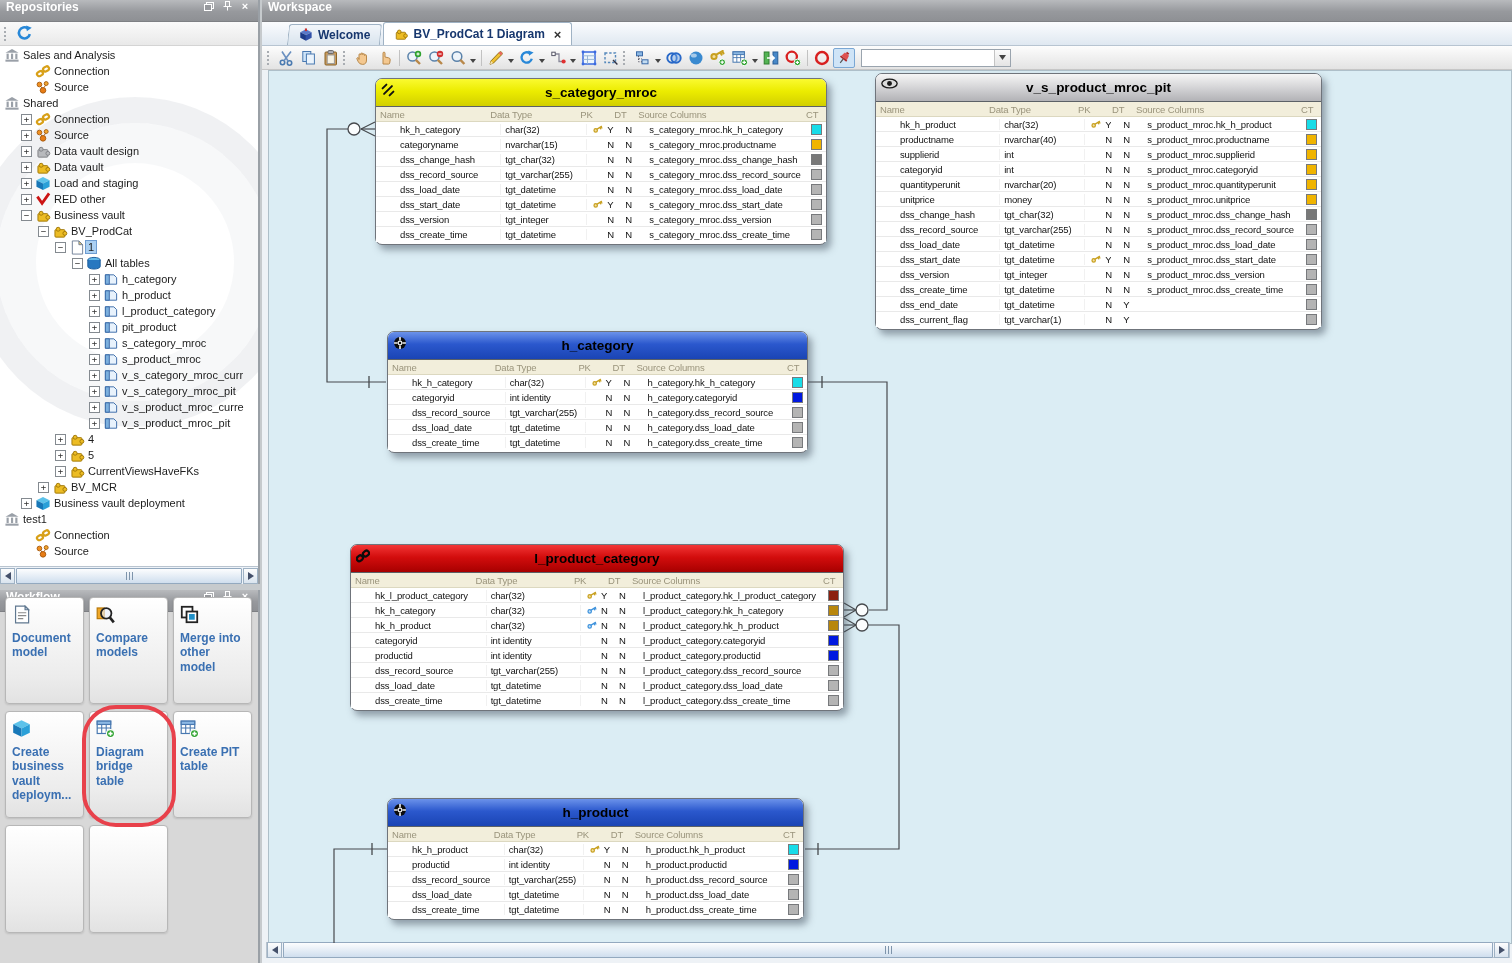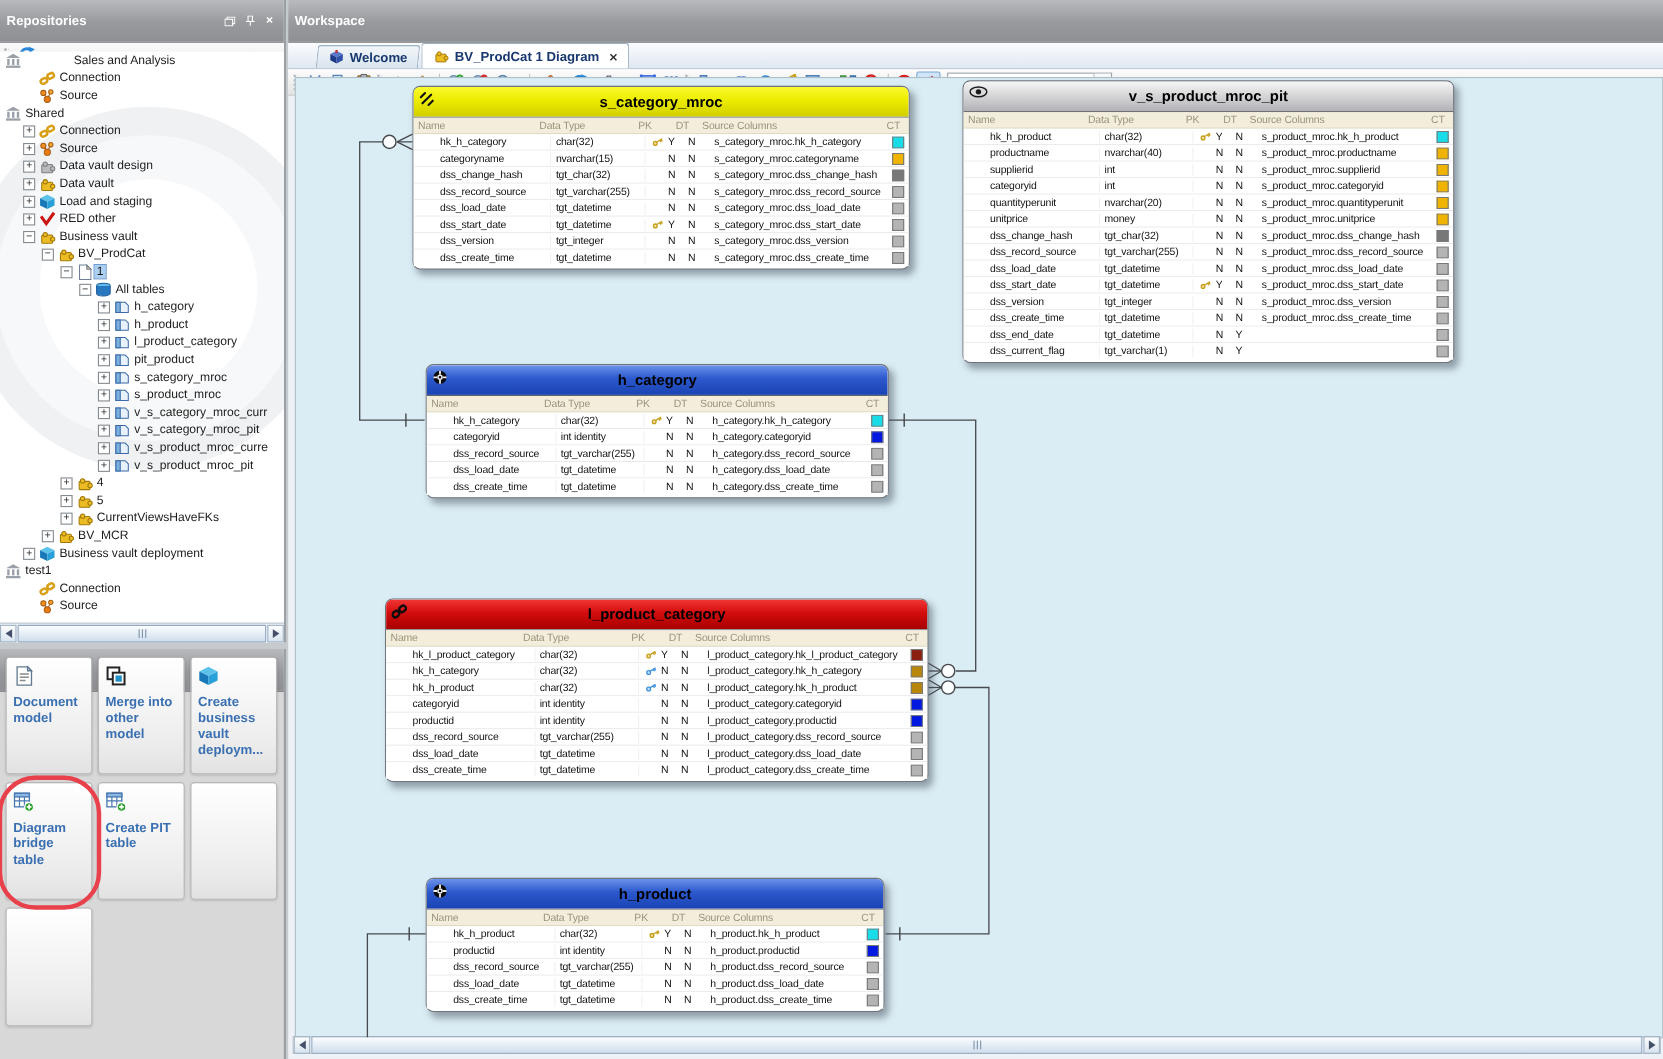--- a/index.html
+++ b/index.html
@@ -8,8 +8,8 @@
   #root { position:relative; width:1512px; height:963px; background:#c6cacd; }
 
   
-  .ptitle { height:39px; background:linear-gradient(#b8babd,#97999d 55%,#8e9094);
-    color:#fff; font-size:12px; font-weight:bold; display:flex; align-items:center;
+  .ptitle { height:22px; background:linear-gradient(#b8babd,#97999d 55%,#8e9094);
+    color:#fff; font-size:12px; font-weight:bold; display:flex; align-items:flex-start;
     padding:0 6px; border-bottom:1px solid #7e8084; }
   .ptitle .sp { flex:1; }
   .winbtn { width:14px; height:12px; margin-left:4px; display:flex; align-items:center;

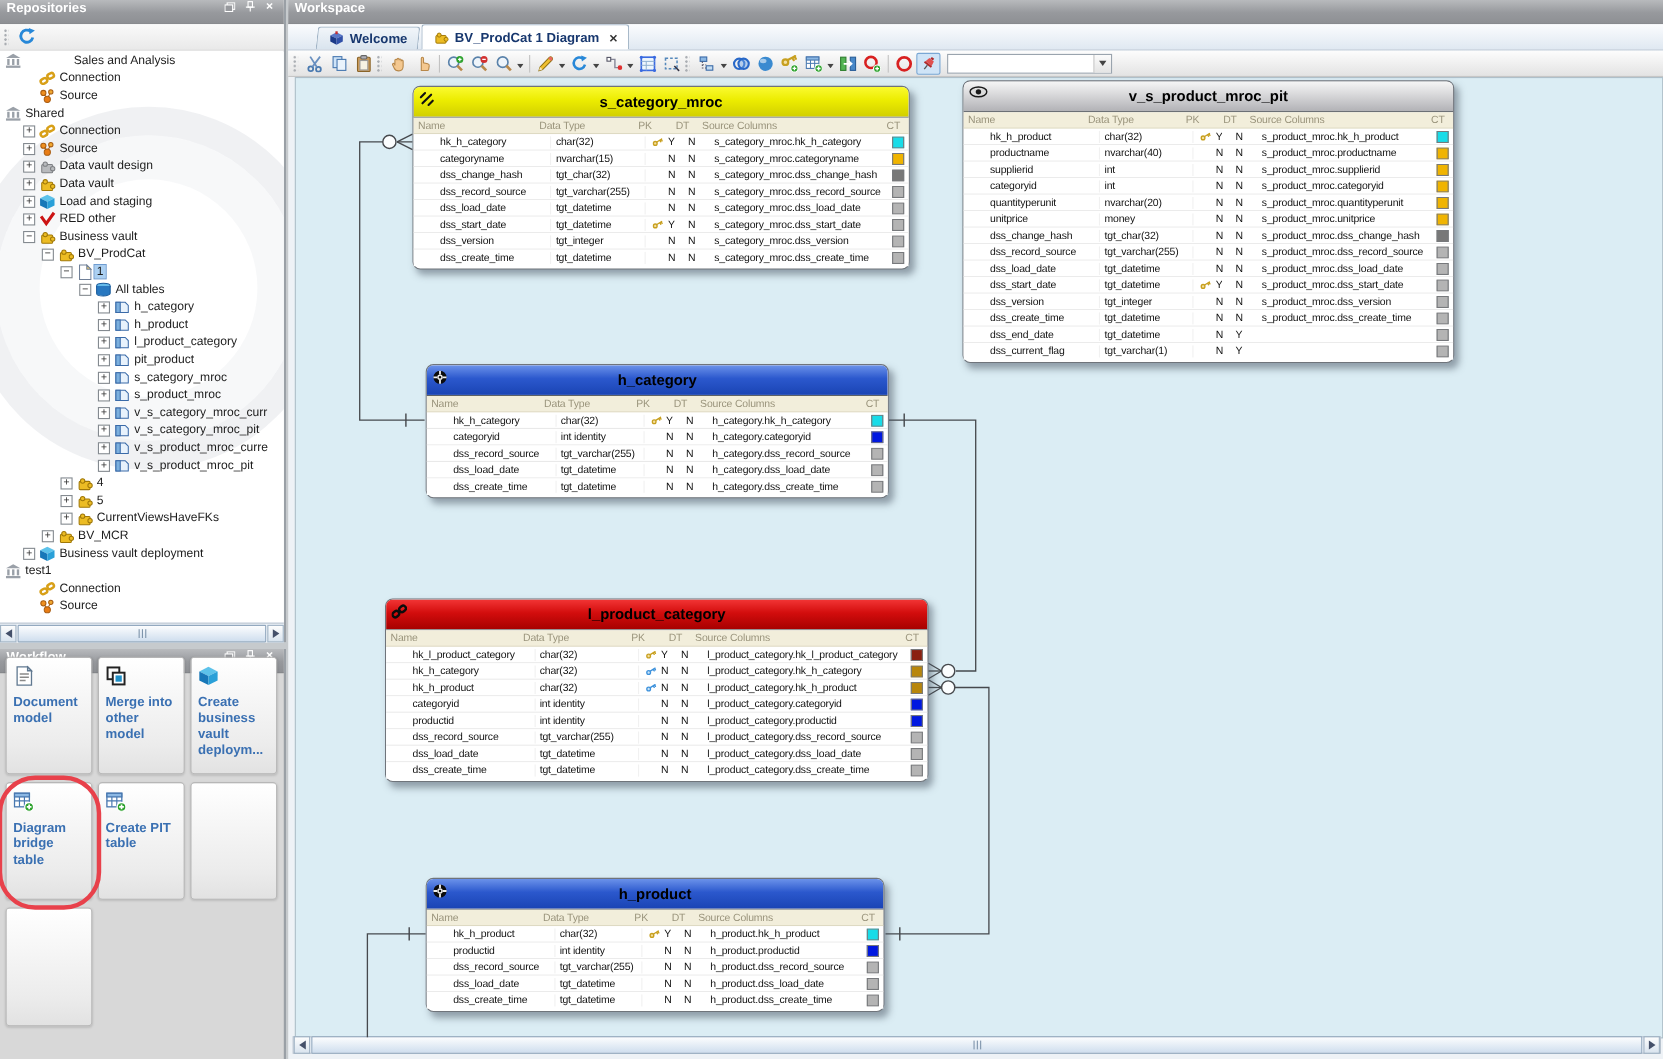--- a/index.html
+++ b/index.html
@@ -155,7 +155,7 @@
     </div>
     <div id="repoTree">
       <div class="globe"></div>
-    <div class="trow" style="padding-left: 4px; gap: 44px;">
+    <div class="trow" style="padding-left: 4px;">
           <span class="ticon">
             <svg viewBox="0 0 16 16" width="16" height="15">
               <polygon points="8,1 15,5 1,5" fill="#9aa0a8"></polygon>

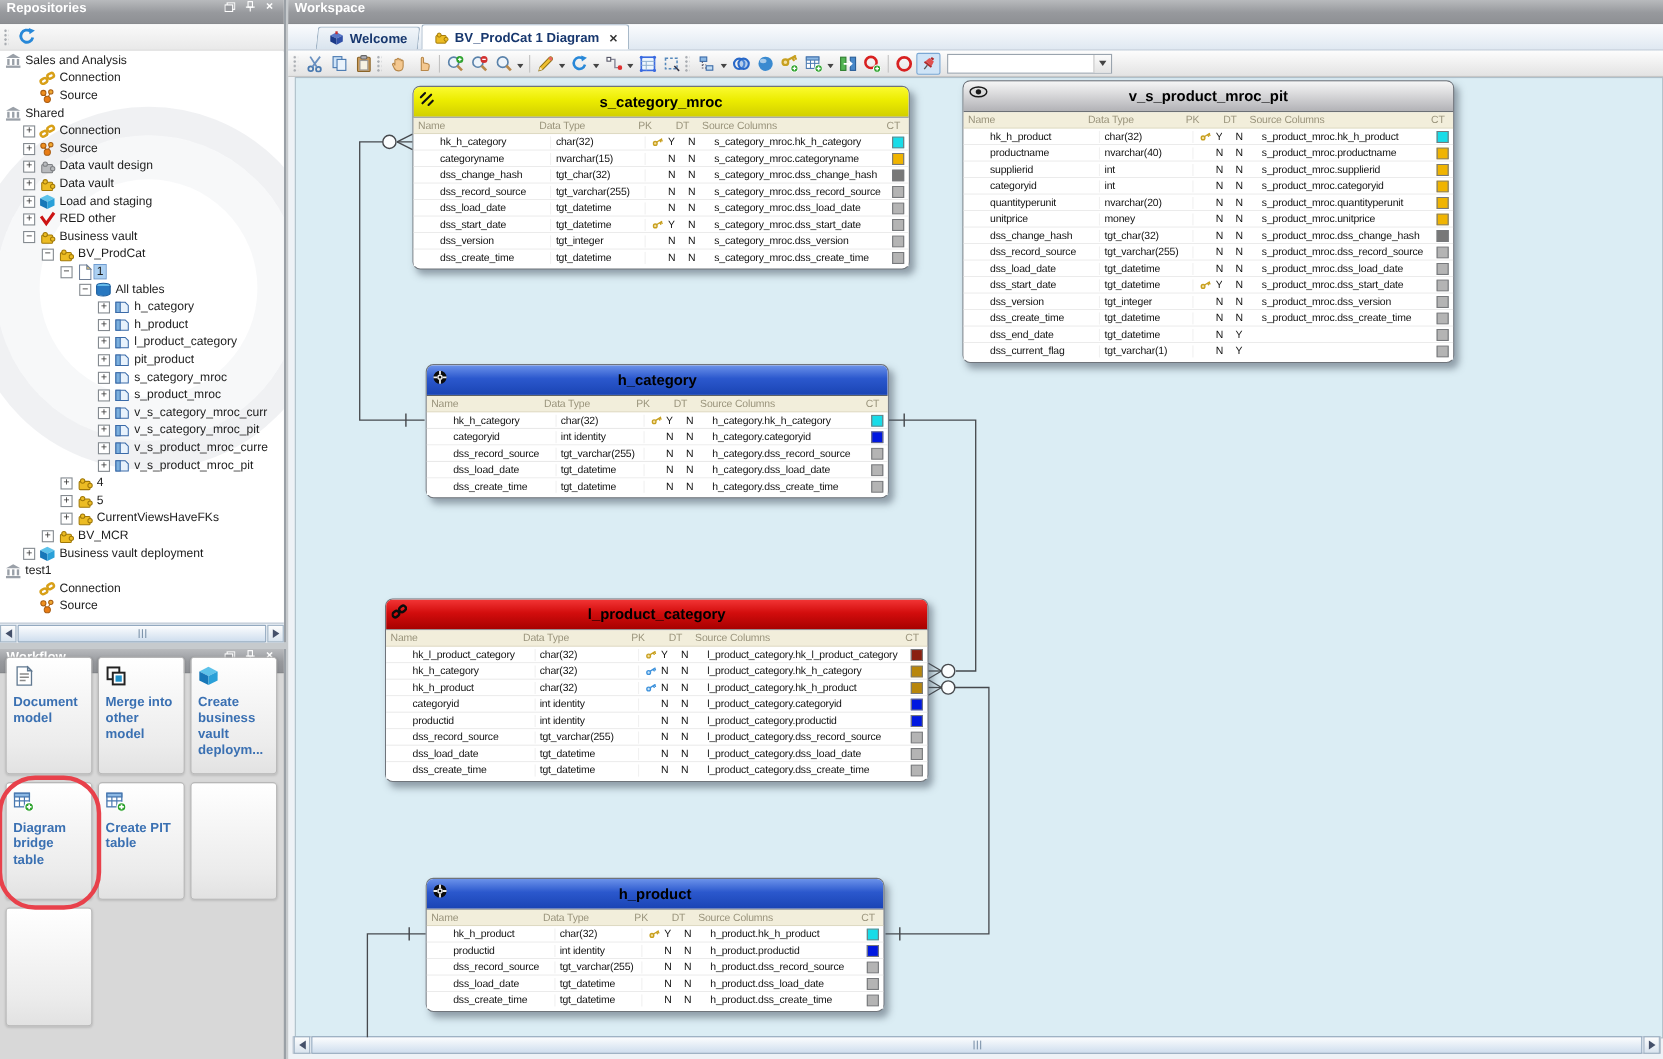--- a/index.html
+++ b/index.html
@@ -936,7 +936,7 @@
               <span>N</span>
             </span>
             <span class="c-dt">N</span>
-            <span class="c-src">s_category_mroc.categoryname</span>
+            <span class="c-src">s_category_mroc.productname</span>
             <span class="c-ct">
               <span class="ctbox" style="background:#f0b400"></span>
             </span>

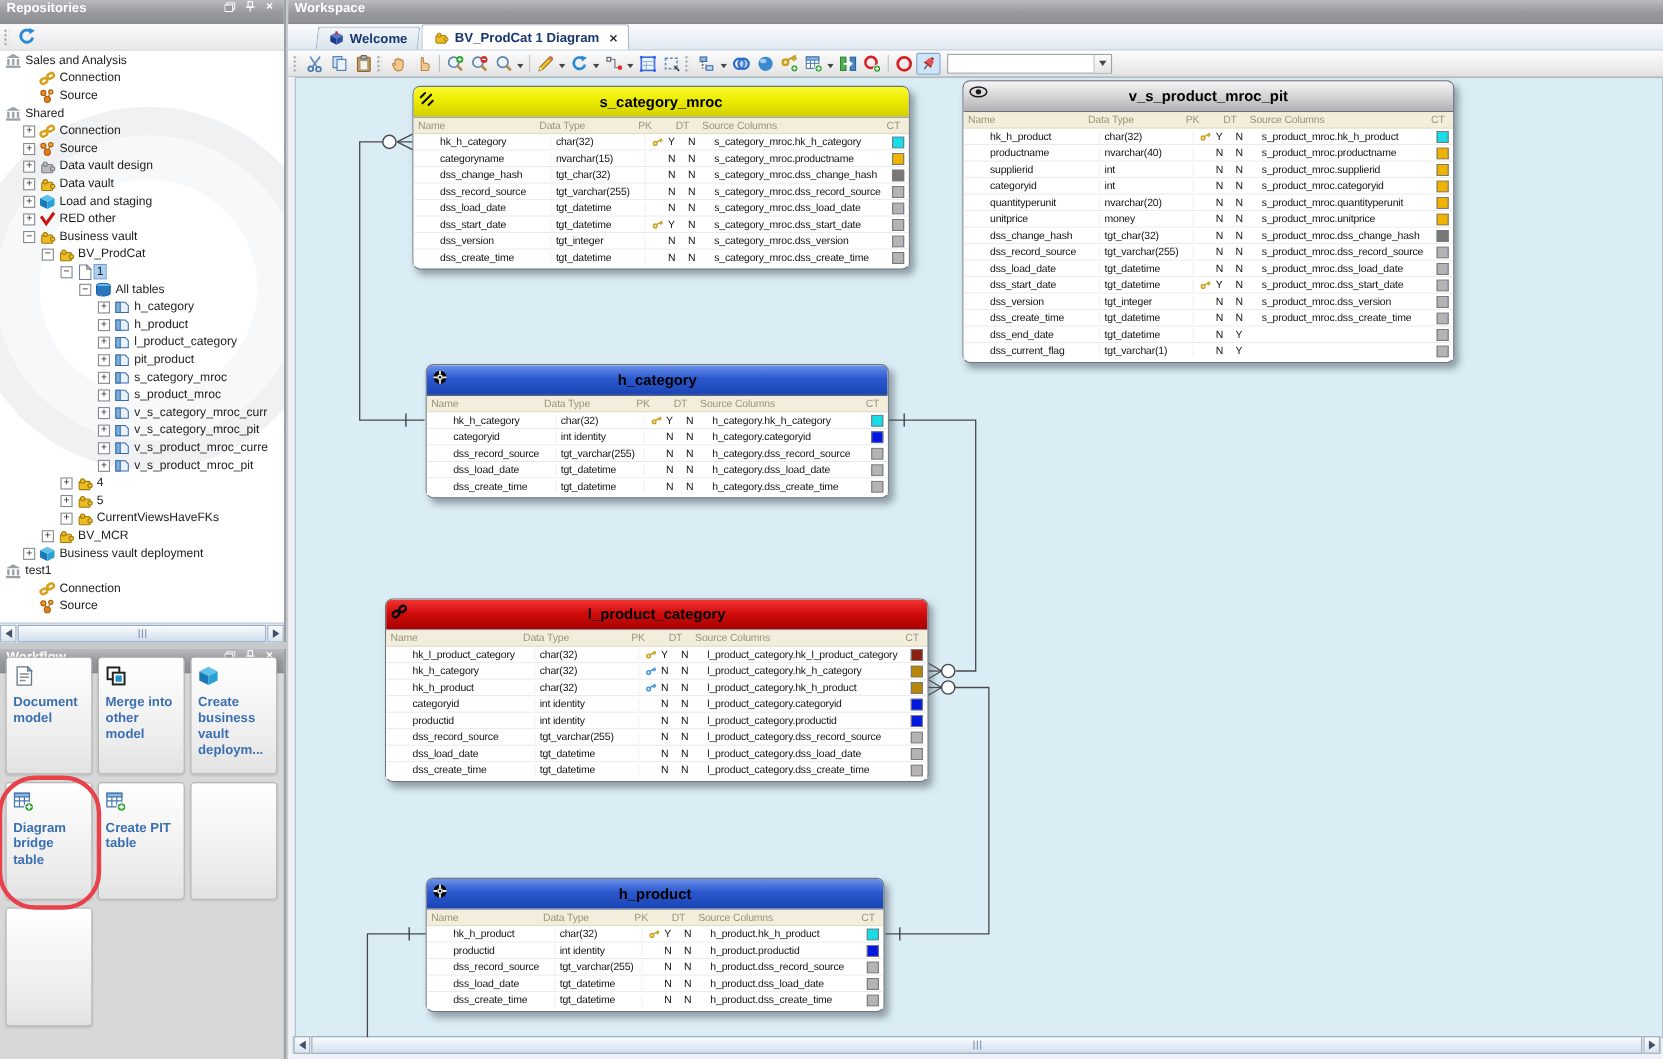--- a/index.html
+++ b/index.html
@@ -551,6 +551,16 @@
         <div class="wfcard">
           <span class="wicon icon">
             <svg viewBox="0 0 16 16" width="19" height="19">
+              <rect x="1" y="2.5" width="6" height="9" fill="#f0a828" stroke="#b87808"></rect>
+              <circle cx="8.6" cy="7" r="4.4" fill="rgba(235,240,250,.65)" stroke="#222" stroke-width="1.5"></circle>
+              <line x1="11.6" y1="10.4" x2="15" y2="14.6" stroke="#222" stroke-width="2.2"></line>
+            </svg>
+          </span>
+          <div class="wflabel">Compare models</div>
+        </div>
+        <div class="wfcard">
+          <span class="wicon icon">
+            <svg viewBox="0 0 16 16" width="19" height="19">
               <rect x="1.5" y="1.5" width="9" height="9" fill="none" stroke="#222" stroke-width="1.5"></rect>
               <rect x="5.5" y="5.5" width="9" height="9" fill="#fff" stroke="#222" stroke-width="1.5"></rect>
               <rect x="7.6" y="7.6" width="4.8" height="4.8" fill="#2090c8"></rect>

